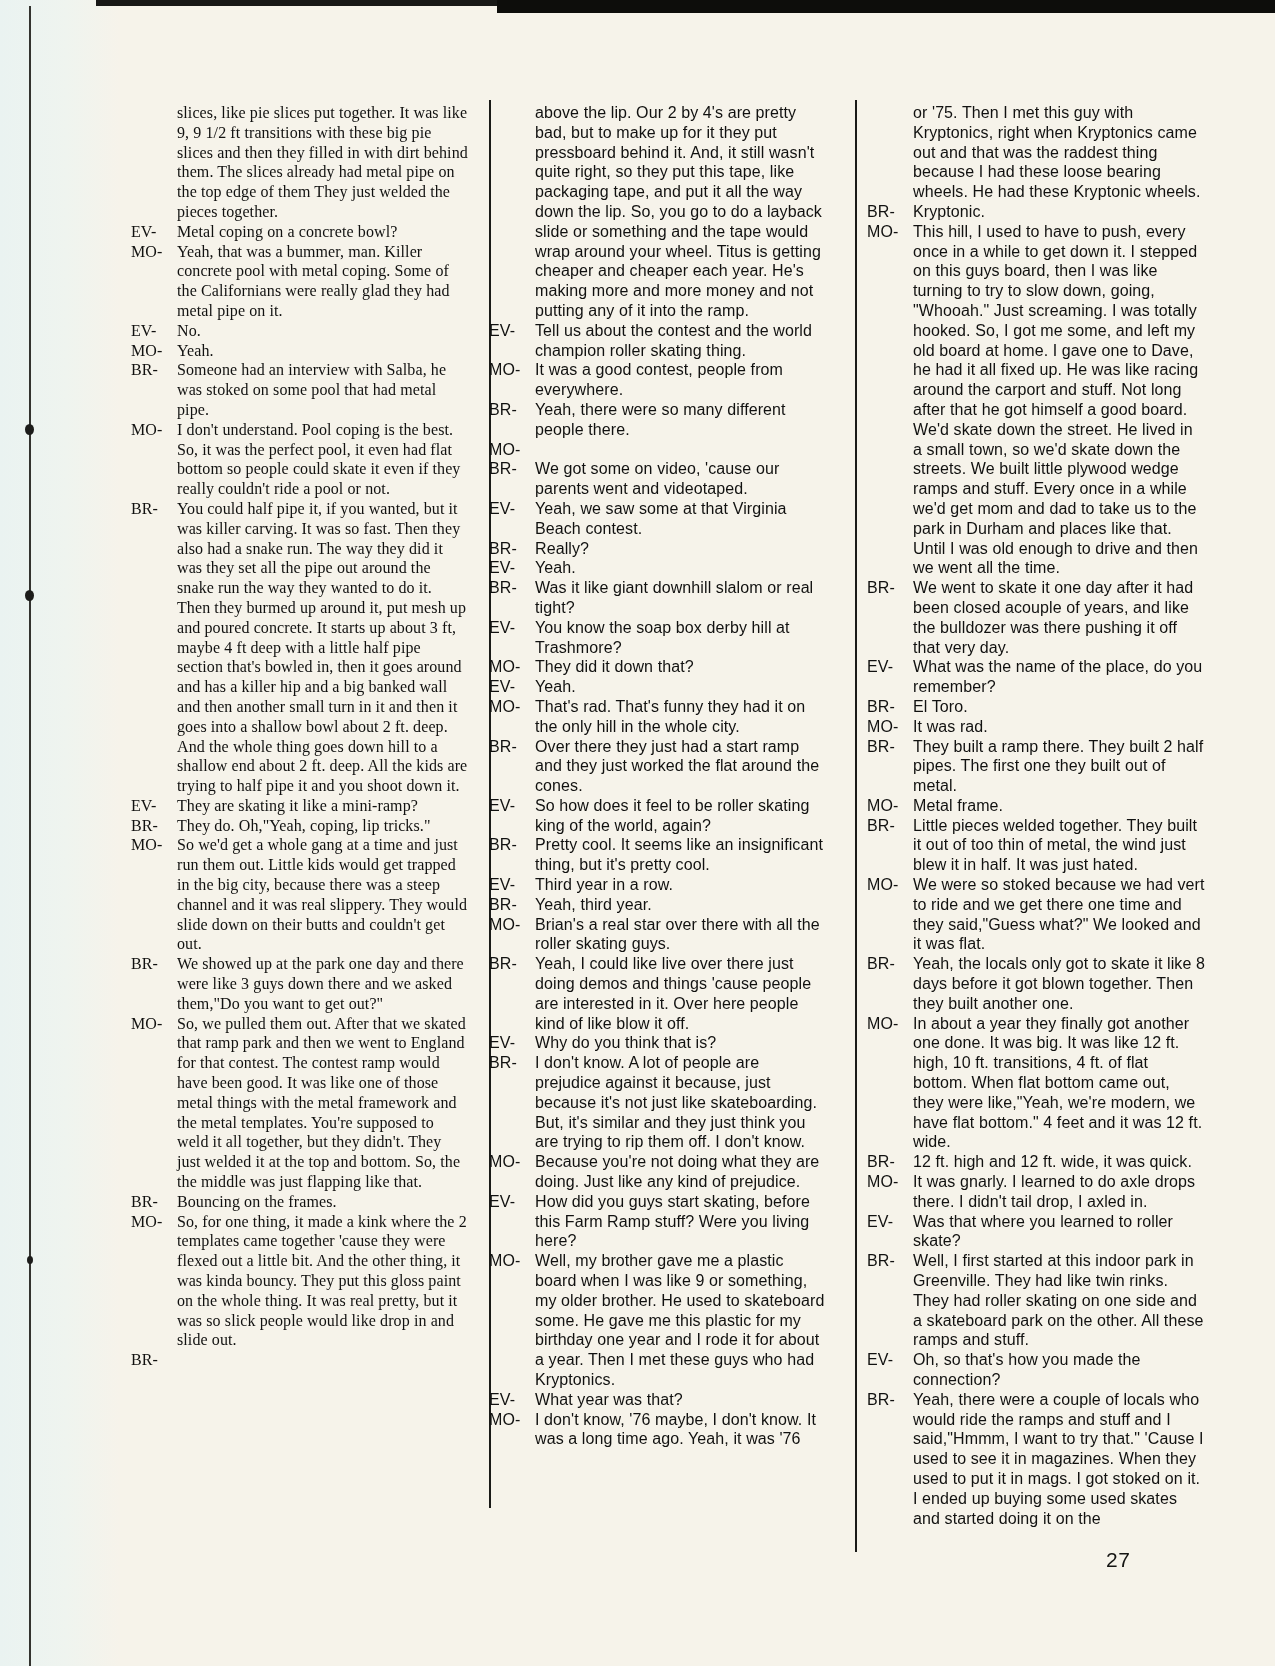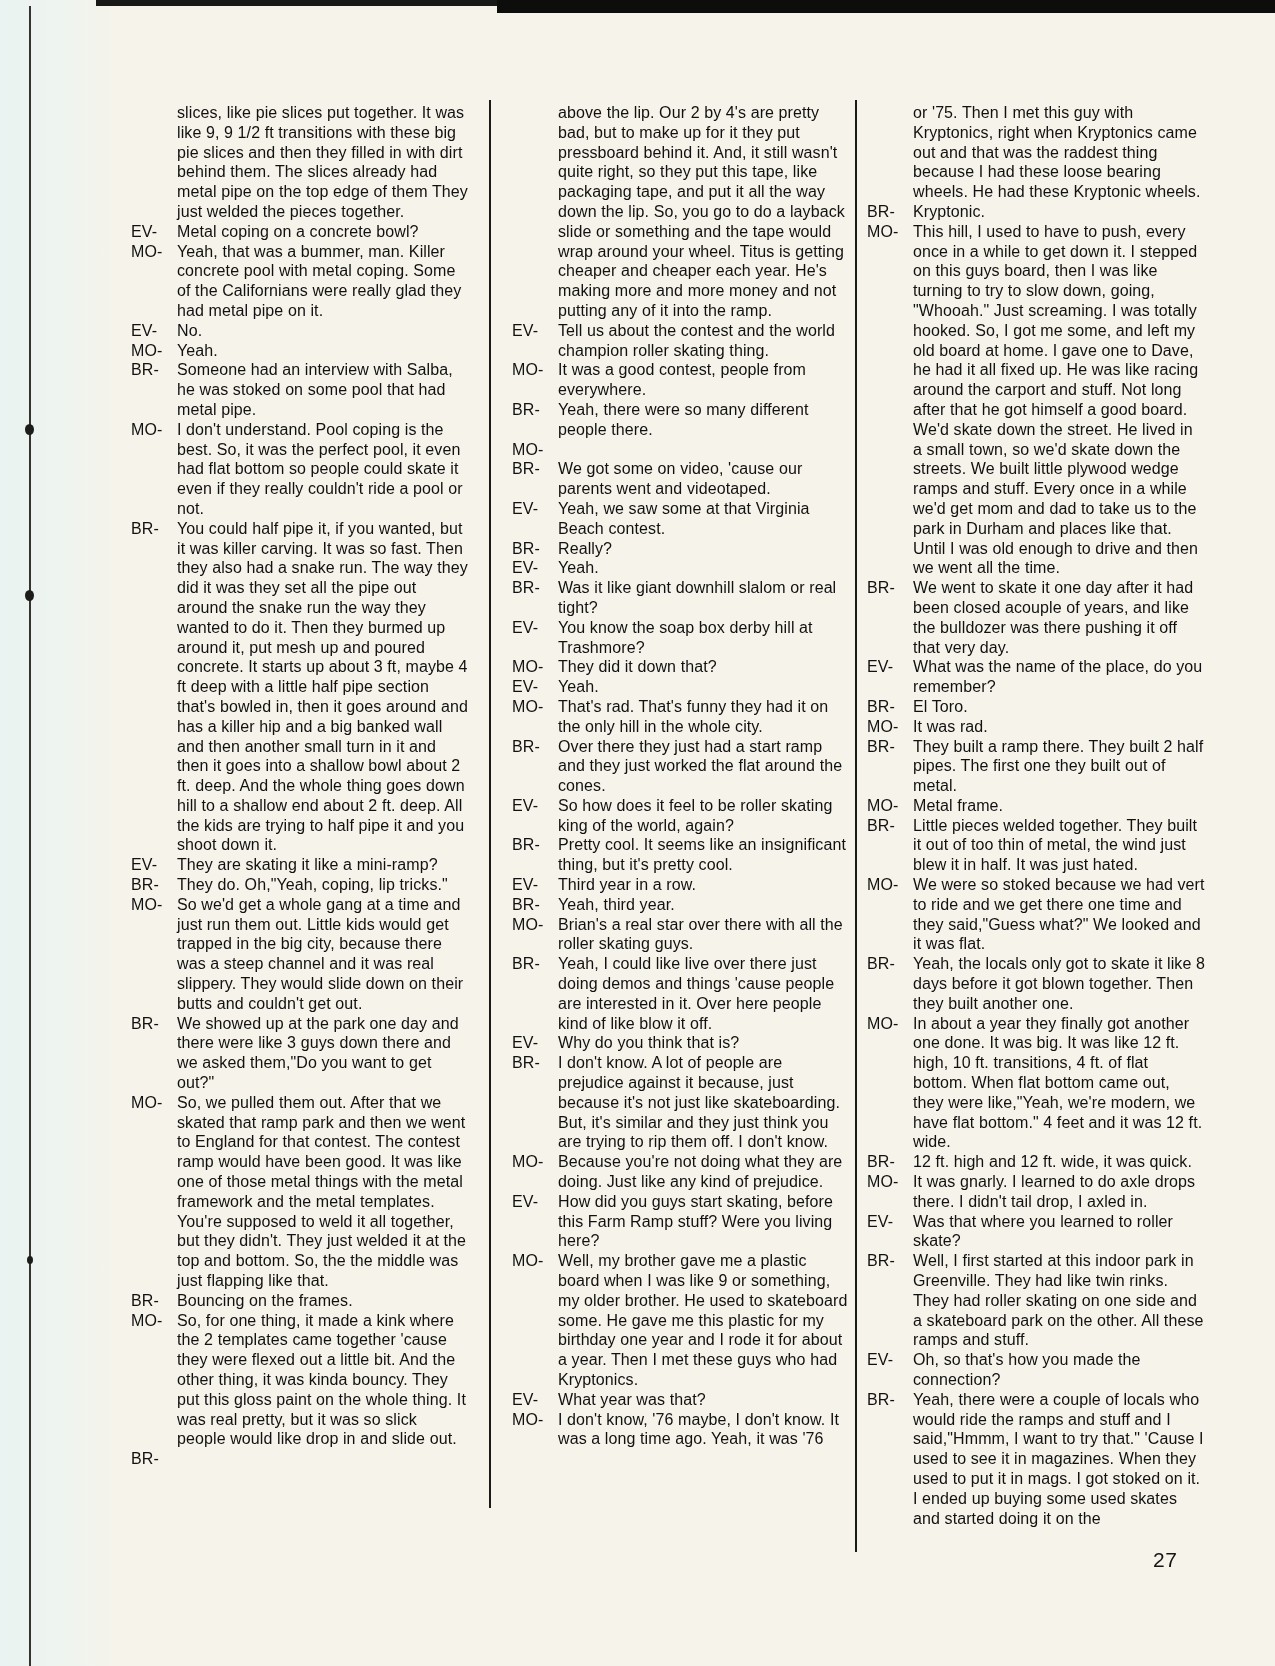--- a/index.html
+++ b/index.html
@@ -38,7 +38,7 @@
     font-size:16px;line-height:19.8px;color:#111110;
     letter-spacing:0.1px;
   }
-  .col-1{left:131px;}
+  .col-1{left:131px;font-family:Liberation Serif, serif;}
   .col-2{left:512px;}
   .col-3{left:867px;}
   .entry{display:flex;align-items:flex-start;}

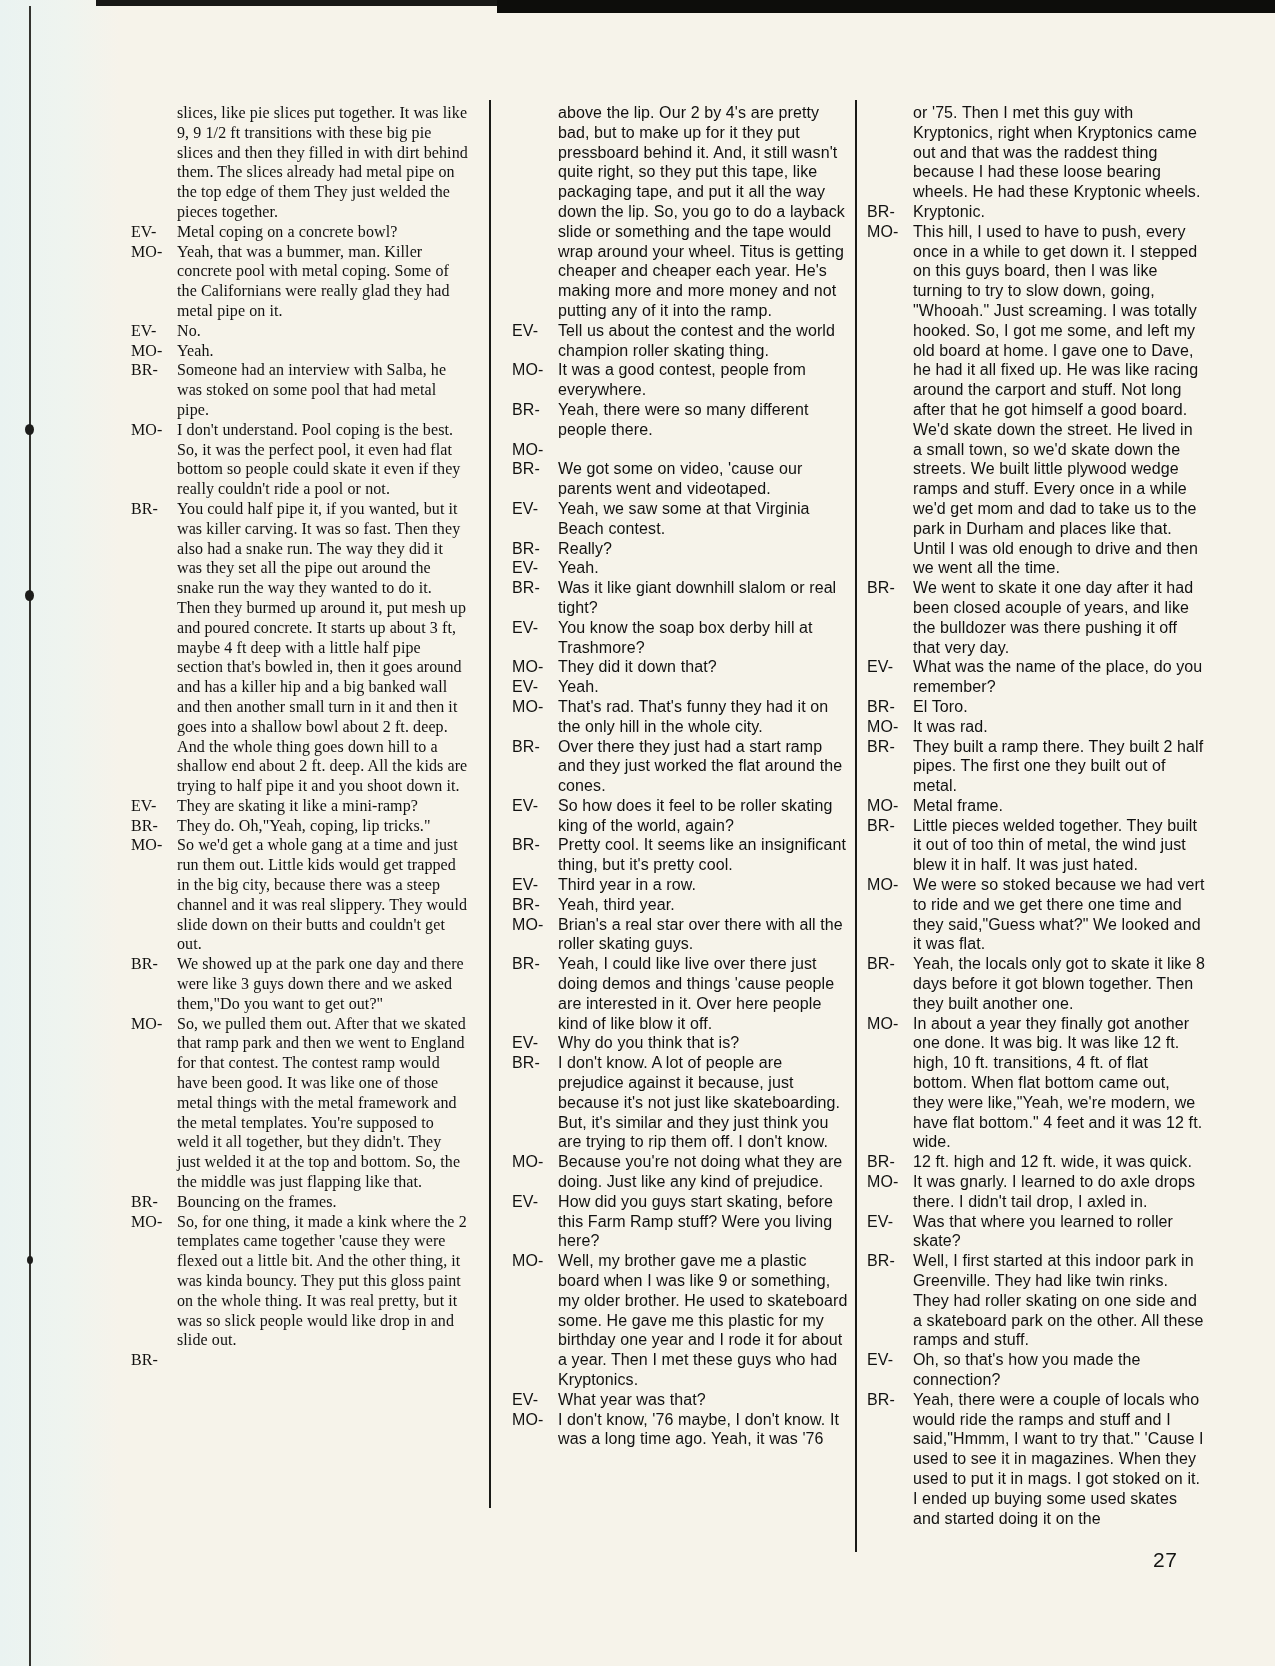--- a/index.html
+++ b/index.html
@@ -39,7 +39,7 @@
     letter-spacing:0.1px;
   }
   .col-1{left:131px;font-family:Liberation Serif, serif;}
-  .col-2{left:512px;}
+  .col-2{left:489px;}
   .col-3{left:867px;}
   .entry{display:flex;align-items:flex-start;}
   .speaker{flex:0 0 46px;white-space:nowrap;}

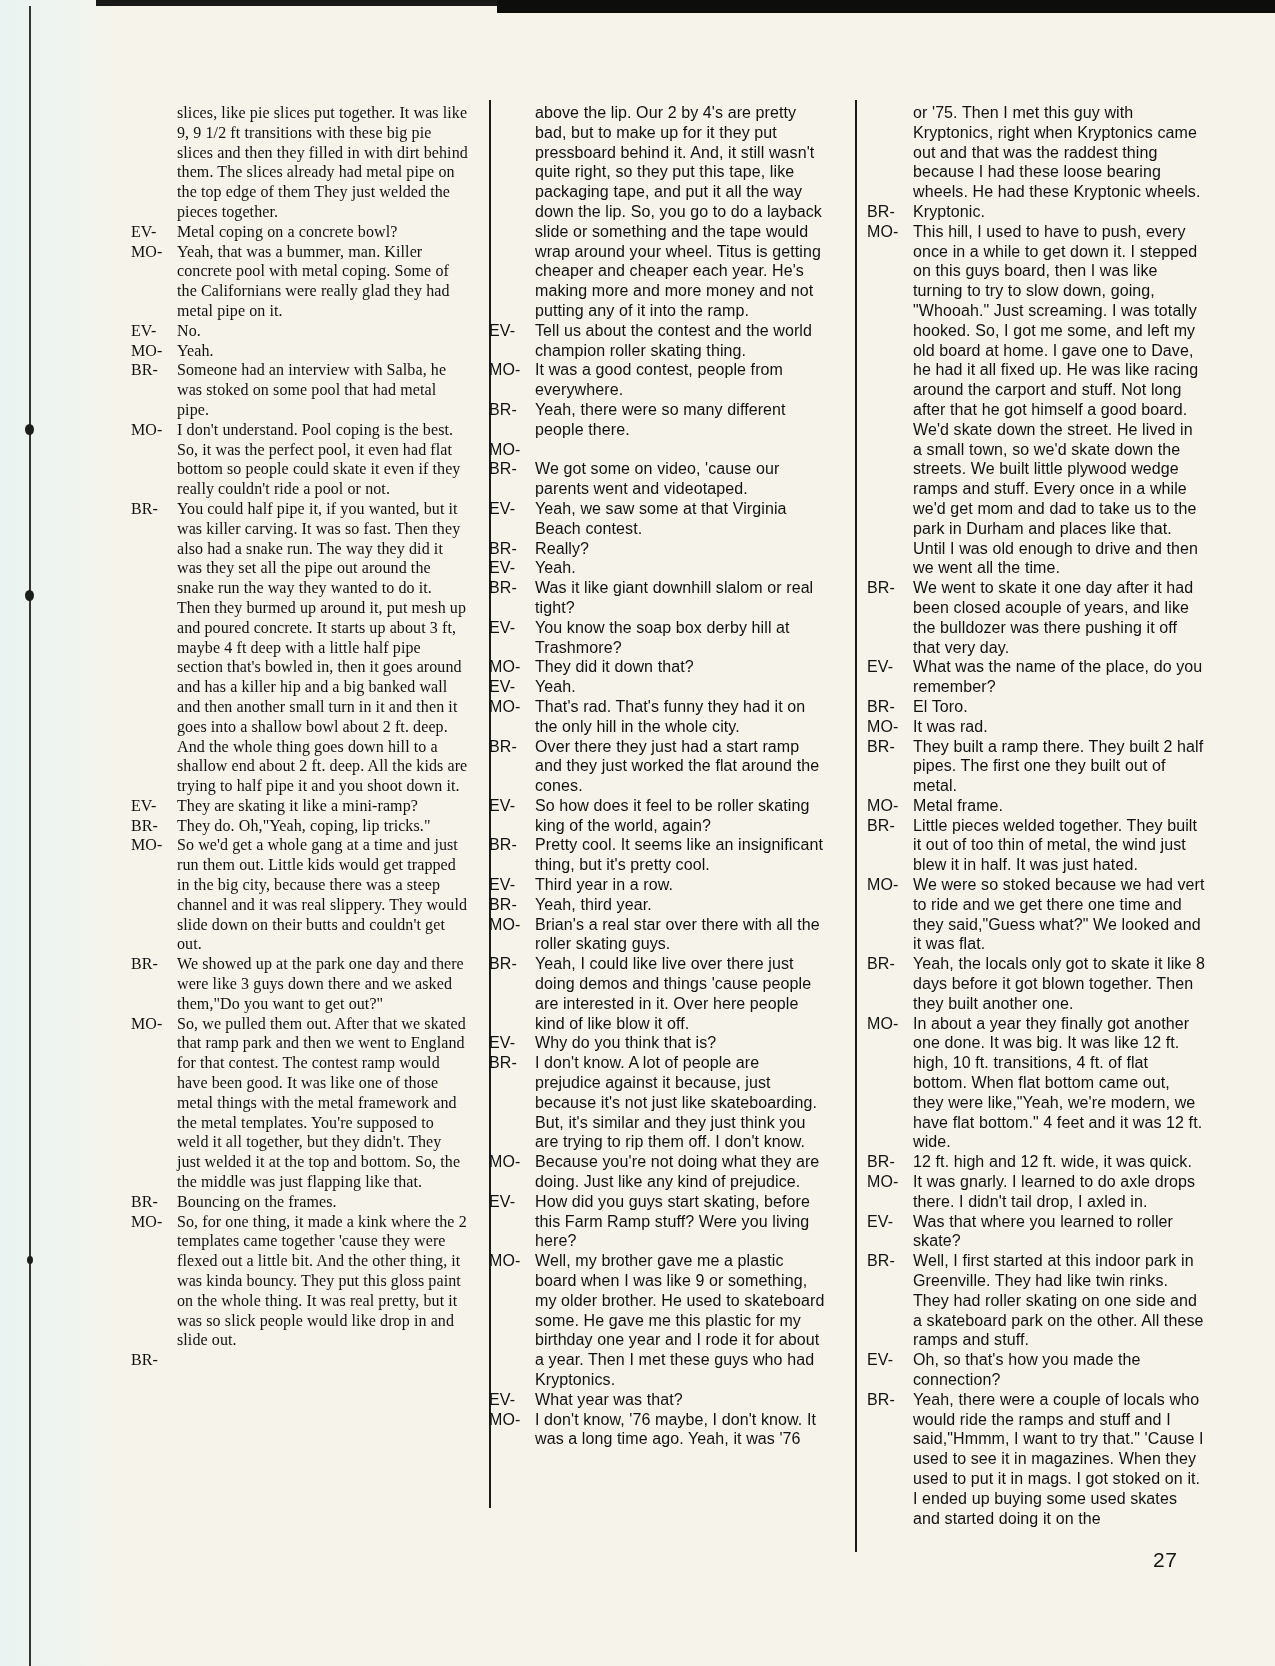--- a/index.html
+++ b/index.html
@@ -46,7 +46,7 @@
   .text{flex:1;}
   .page-number{
     position:absolute;left:1106px;top:1548px;
-    font-size:21px;color:#141412;letter-spacing:0.5px;margin-left:47px;
+    font-size:21px;color:#141412;letter-spacing:0.5px;
   }
 </style>
 </head>

